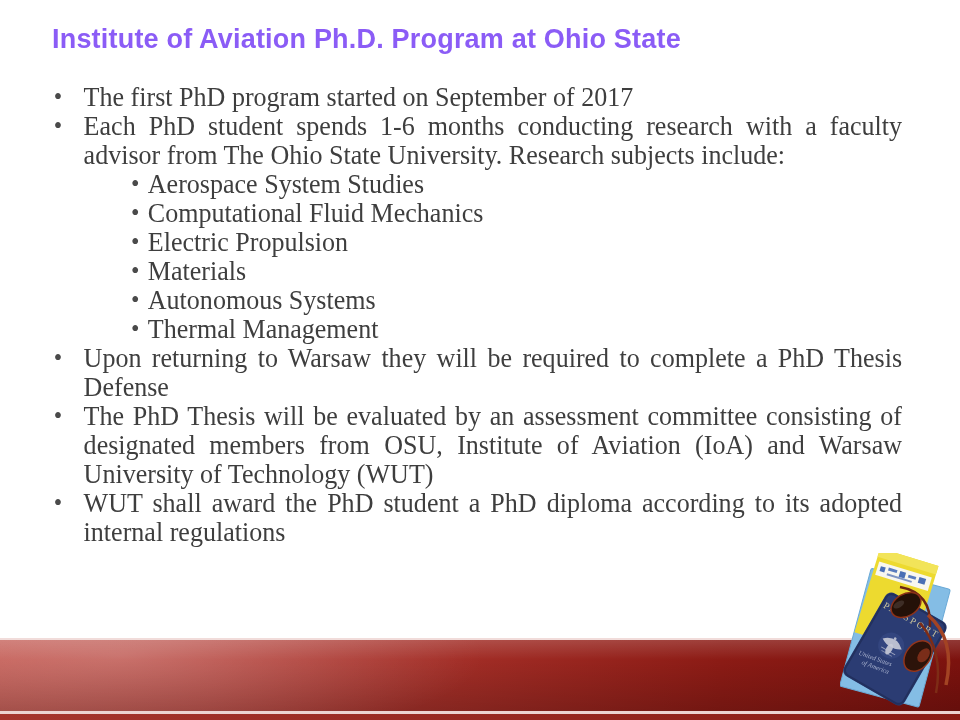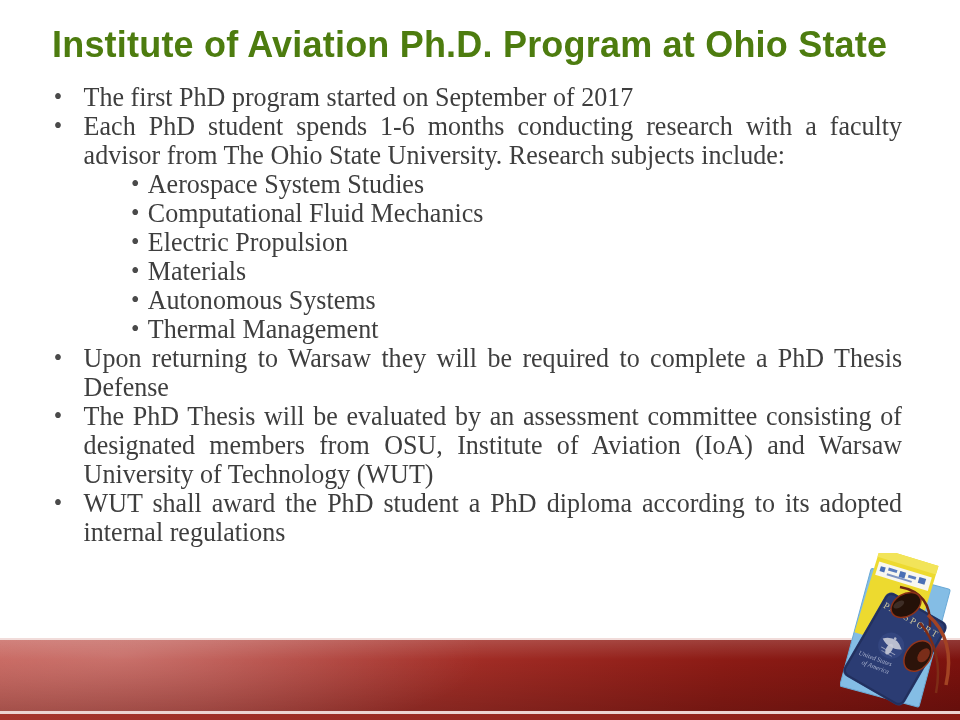--- a/index.html
+++ b/index.html
@@ -20,9 +20,9 @@
     margin: 0;
     font-family: "Liberation Sans", sans-serif;
     font-weight: bold;
-    font-size: 36px;
+    font-size: 27px;
     letter-spacing: 0.2px;
-    color: #4d7c0f;
+    color: #8b5cf6;
     white-space: nowrap;
   }
 

